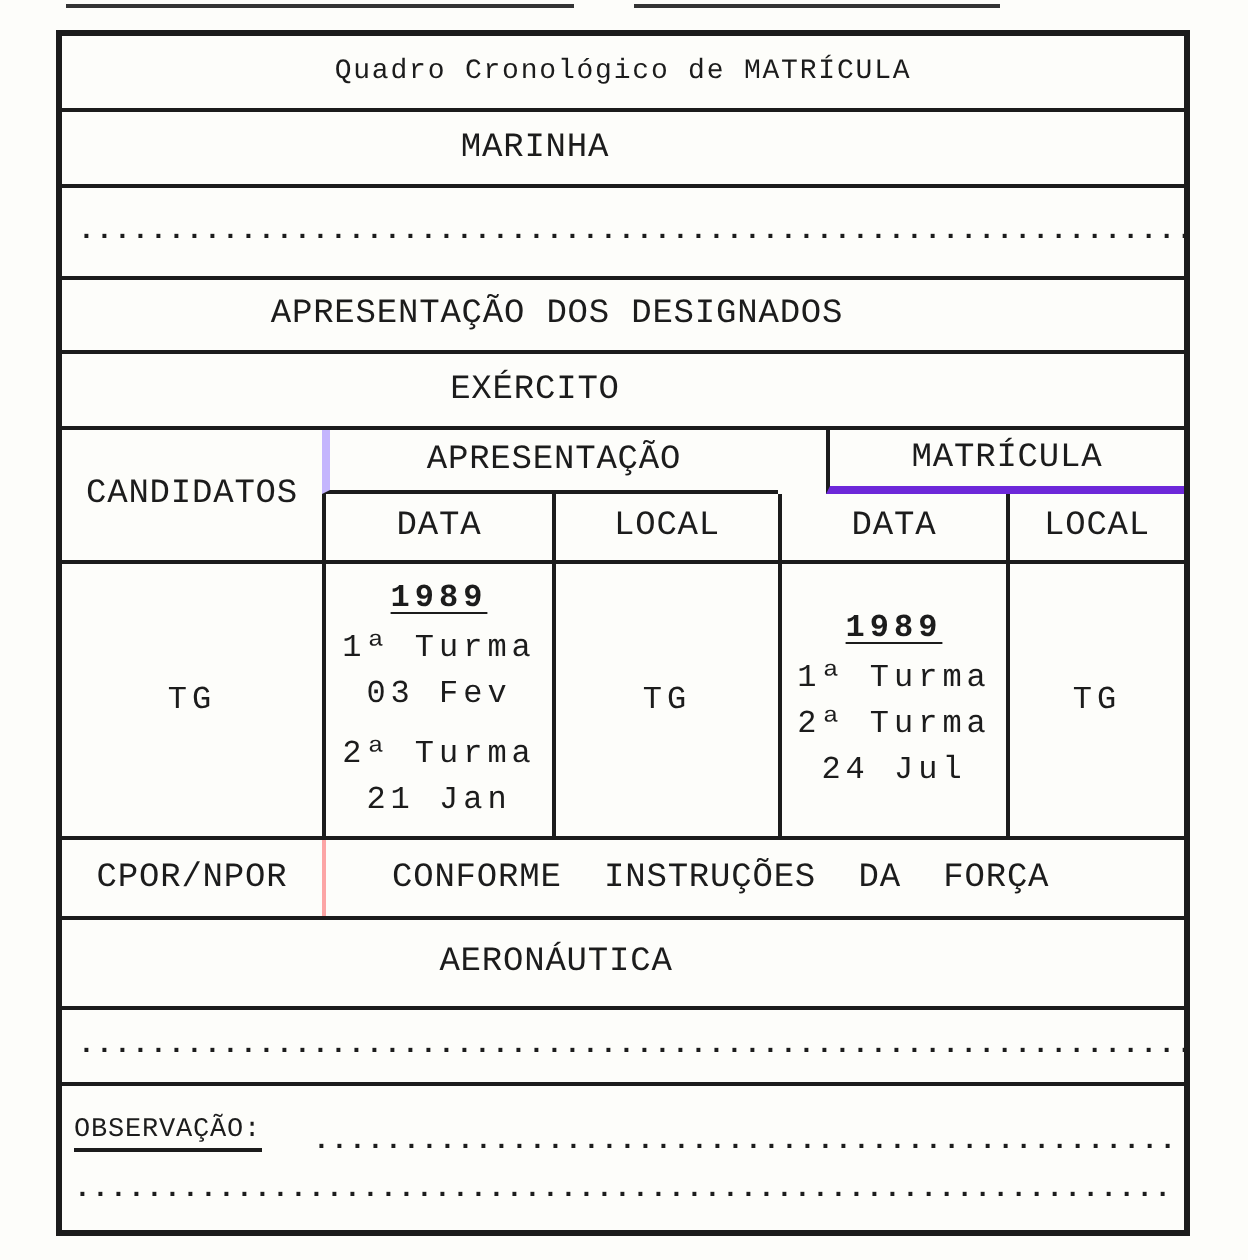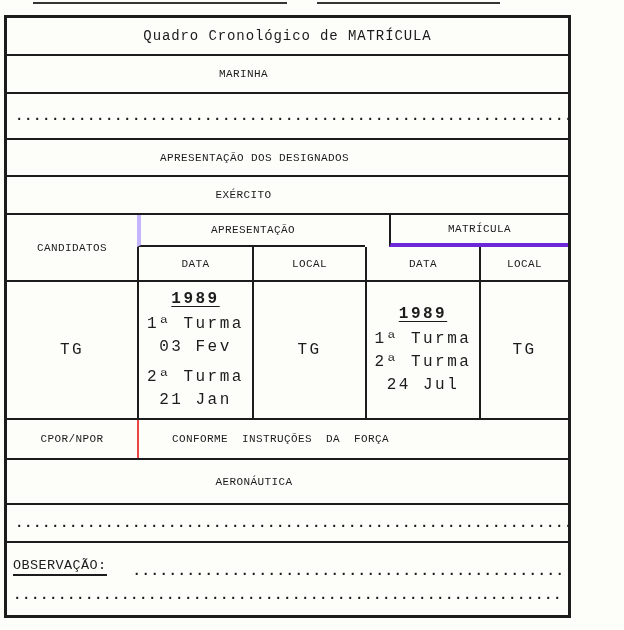--- a/index.html
+++ b/index.html
@@ -13,7 +13,7 @@
   .a2{left:317px;width:183px;}
 
   .formtable{
-    position:absolute;left:4px;top:15px;width:567px;height:603px;
+    position:absolute;left:28px;top:15px;width:567px;height:603px;
     border:3px solid #1c1c1c;box-sizing:border-box;
     display:flex;flex-direction:column;
   }

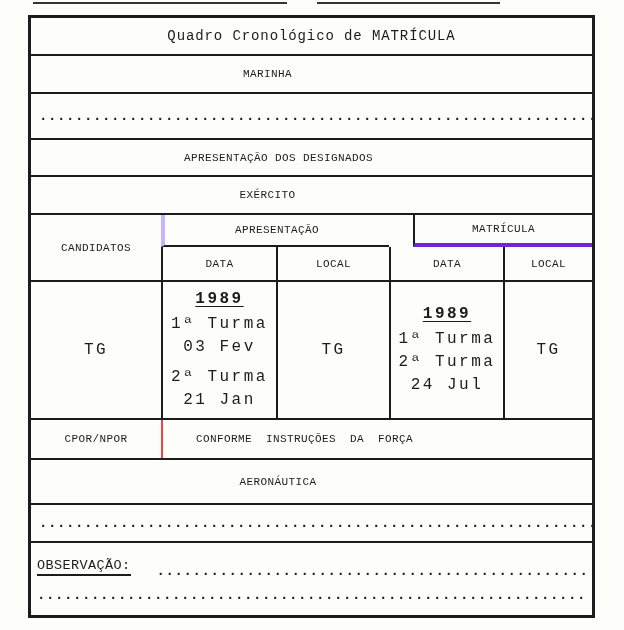--- a/index.html
+++ b/index.html
@@ -22,7 +22,7 @@
     border-bottom:2px solid #1c1c1c;
     display:flex;align-items:center;justify-content:center;
   }
-  .ft{font-size:11px;letter-spacing:0.4px;white-space:pre;}
+  .ft{font-size:17px;letter-spacing:0.4px;white-space:pre;}
   .title-text{font-size:14px;letter-spacing:0.9px;}
   .typed{font-size:16px;letter-spacing:2.5px;}
   .dots{

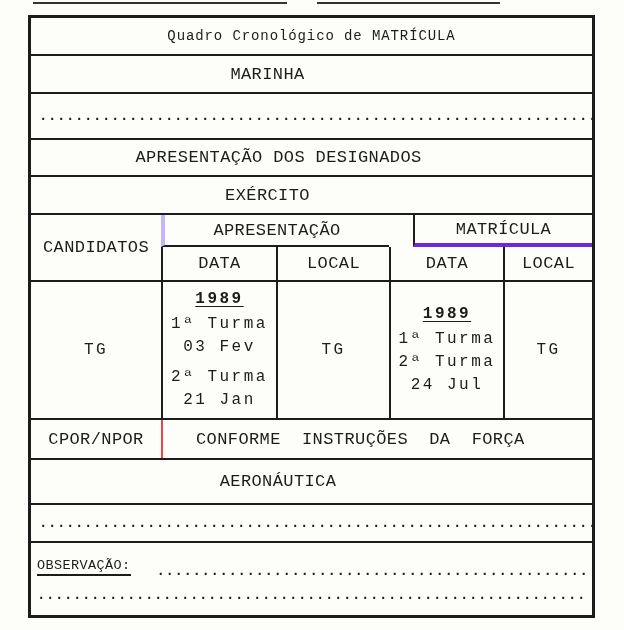--- a/index.html
+++ b/index.html
@@ -67,7 +67,7 @@
     display:grid;grid-template-columns:130px 1fr;flex:0 0 auto;
   }
   .cpor-label{display:flex;align-items:center;justify-content:center;}
-  .cpor-value{border-left:2px solid #ef4444;display:flex;align-items:center;padding-left:33px;}
+  .cpor-value{border-left:2px solid #fca5a5;display:flex;align-items:center;padding-left:33px;}
 
   .r-aero{height:45px;padding-left:21px;}
   .r-dots2{height:38px;justify-content:flex-start;padding-left:8px;}

